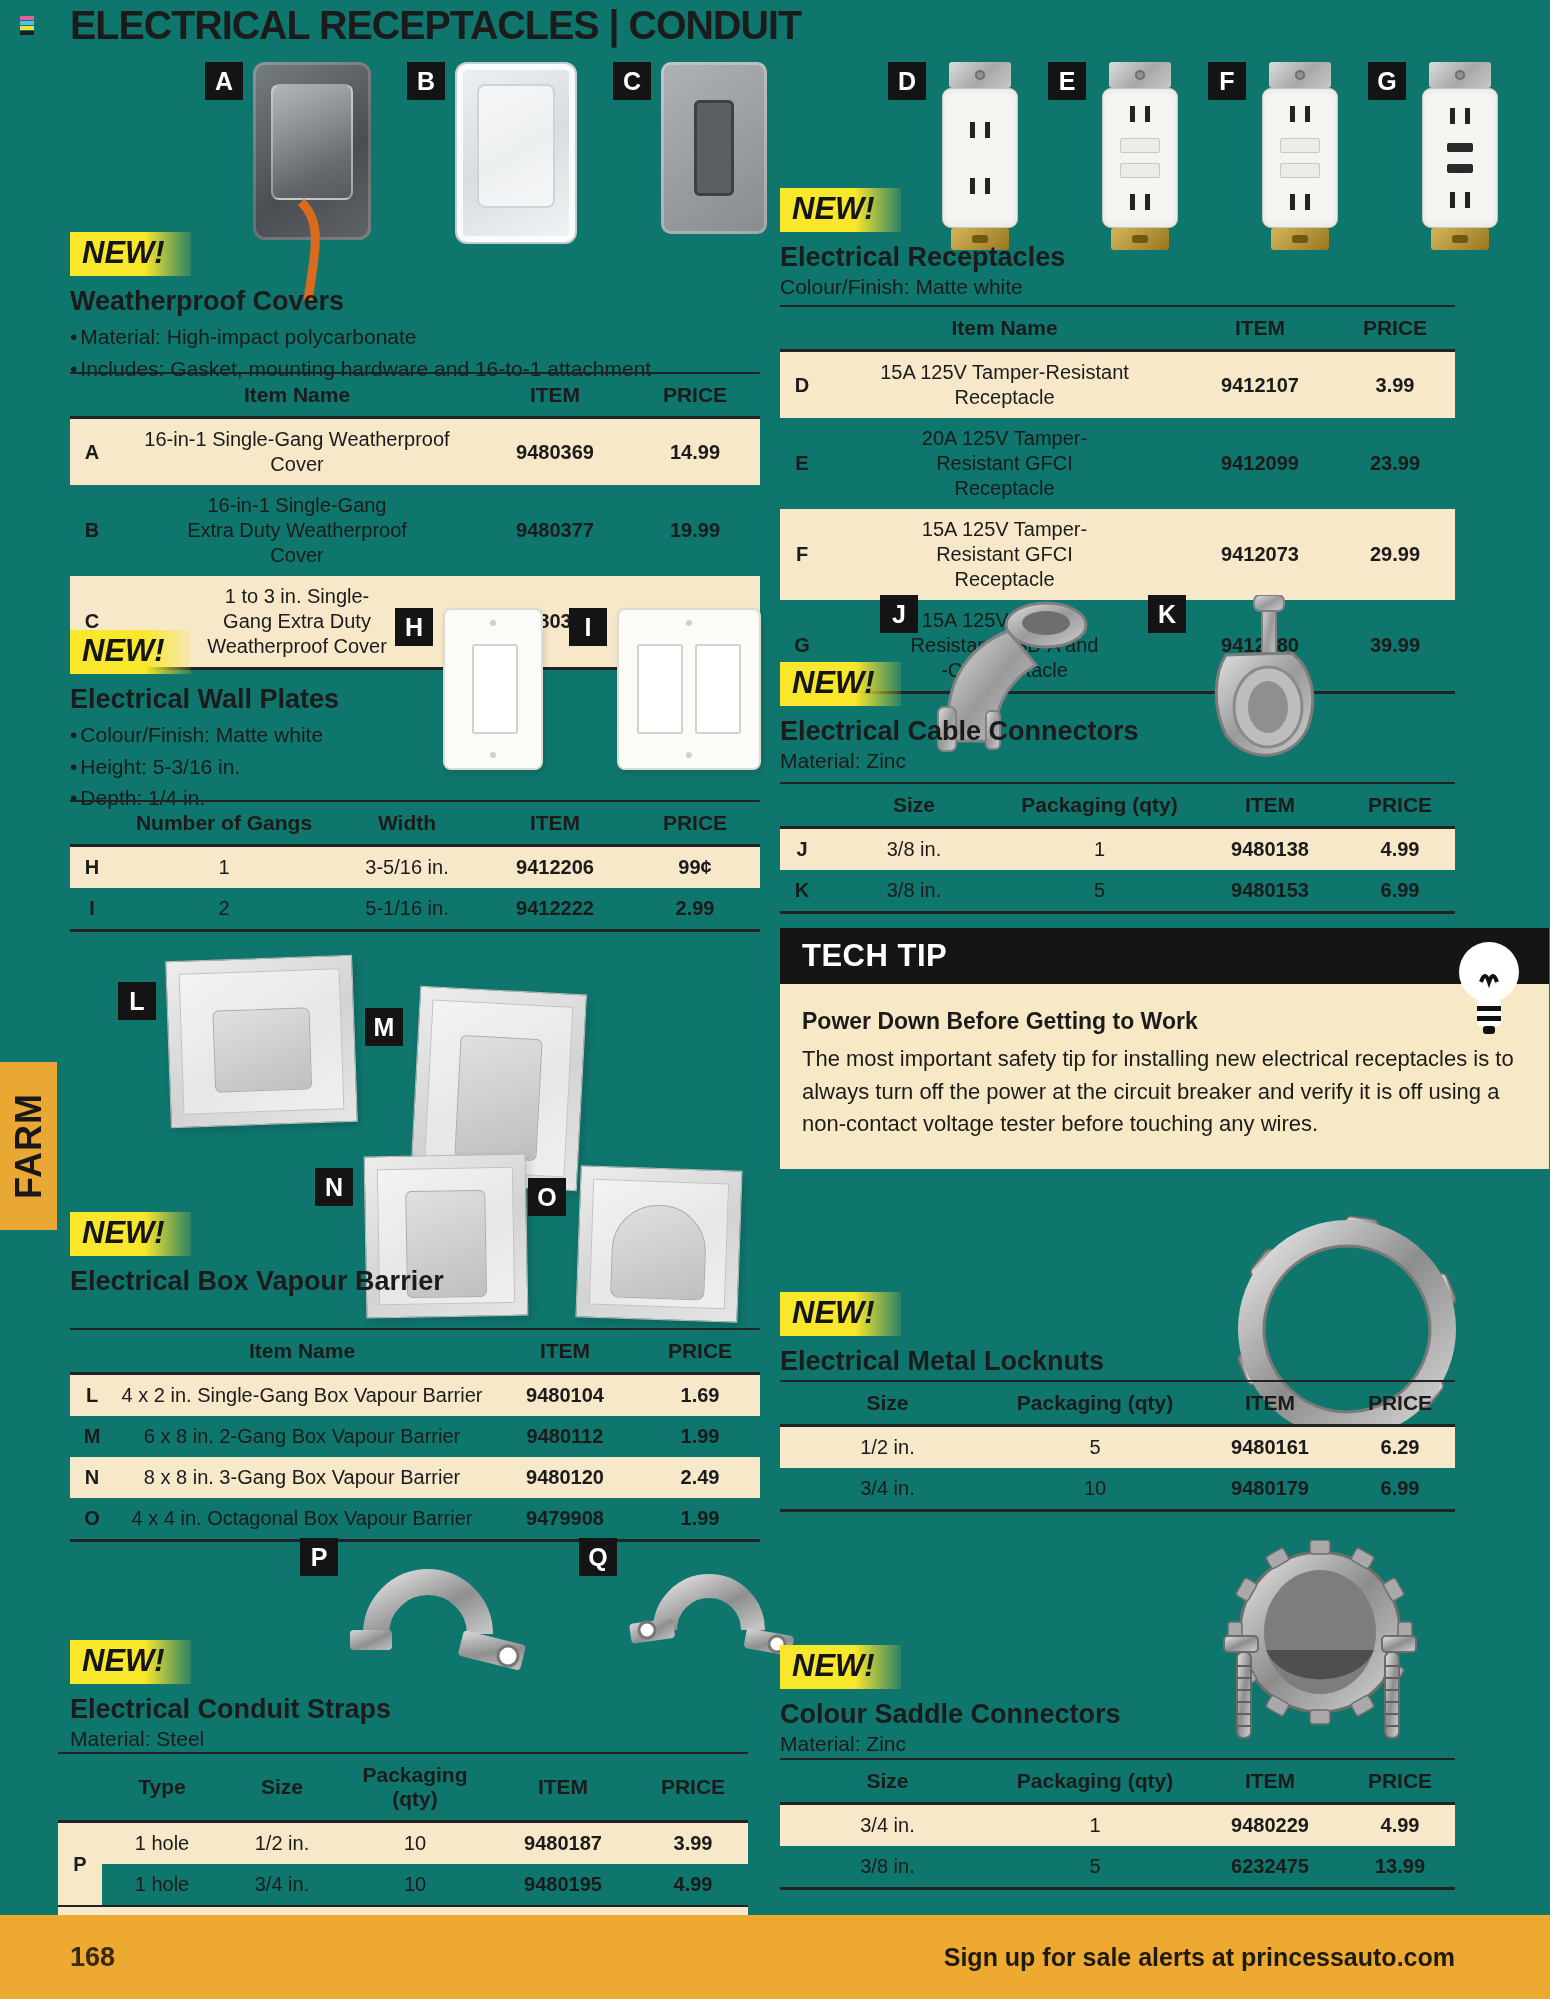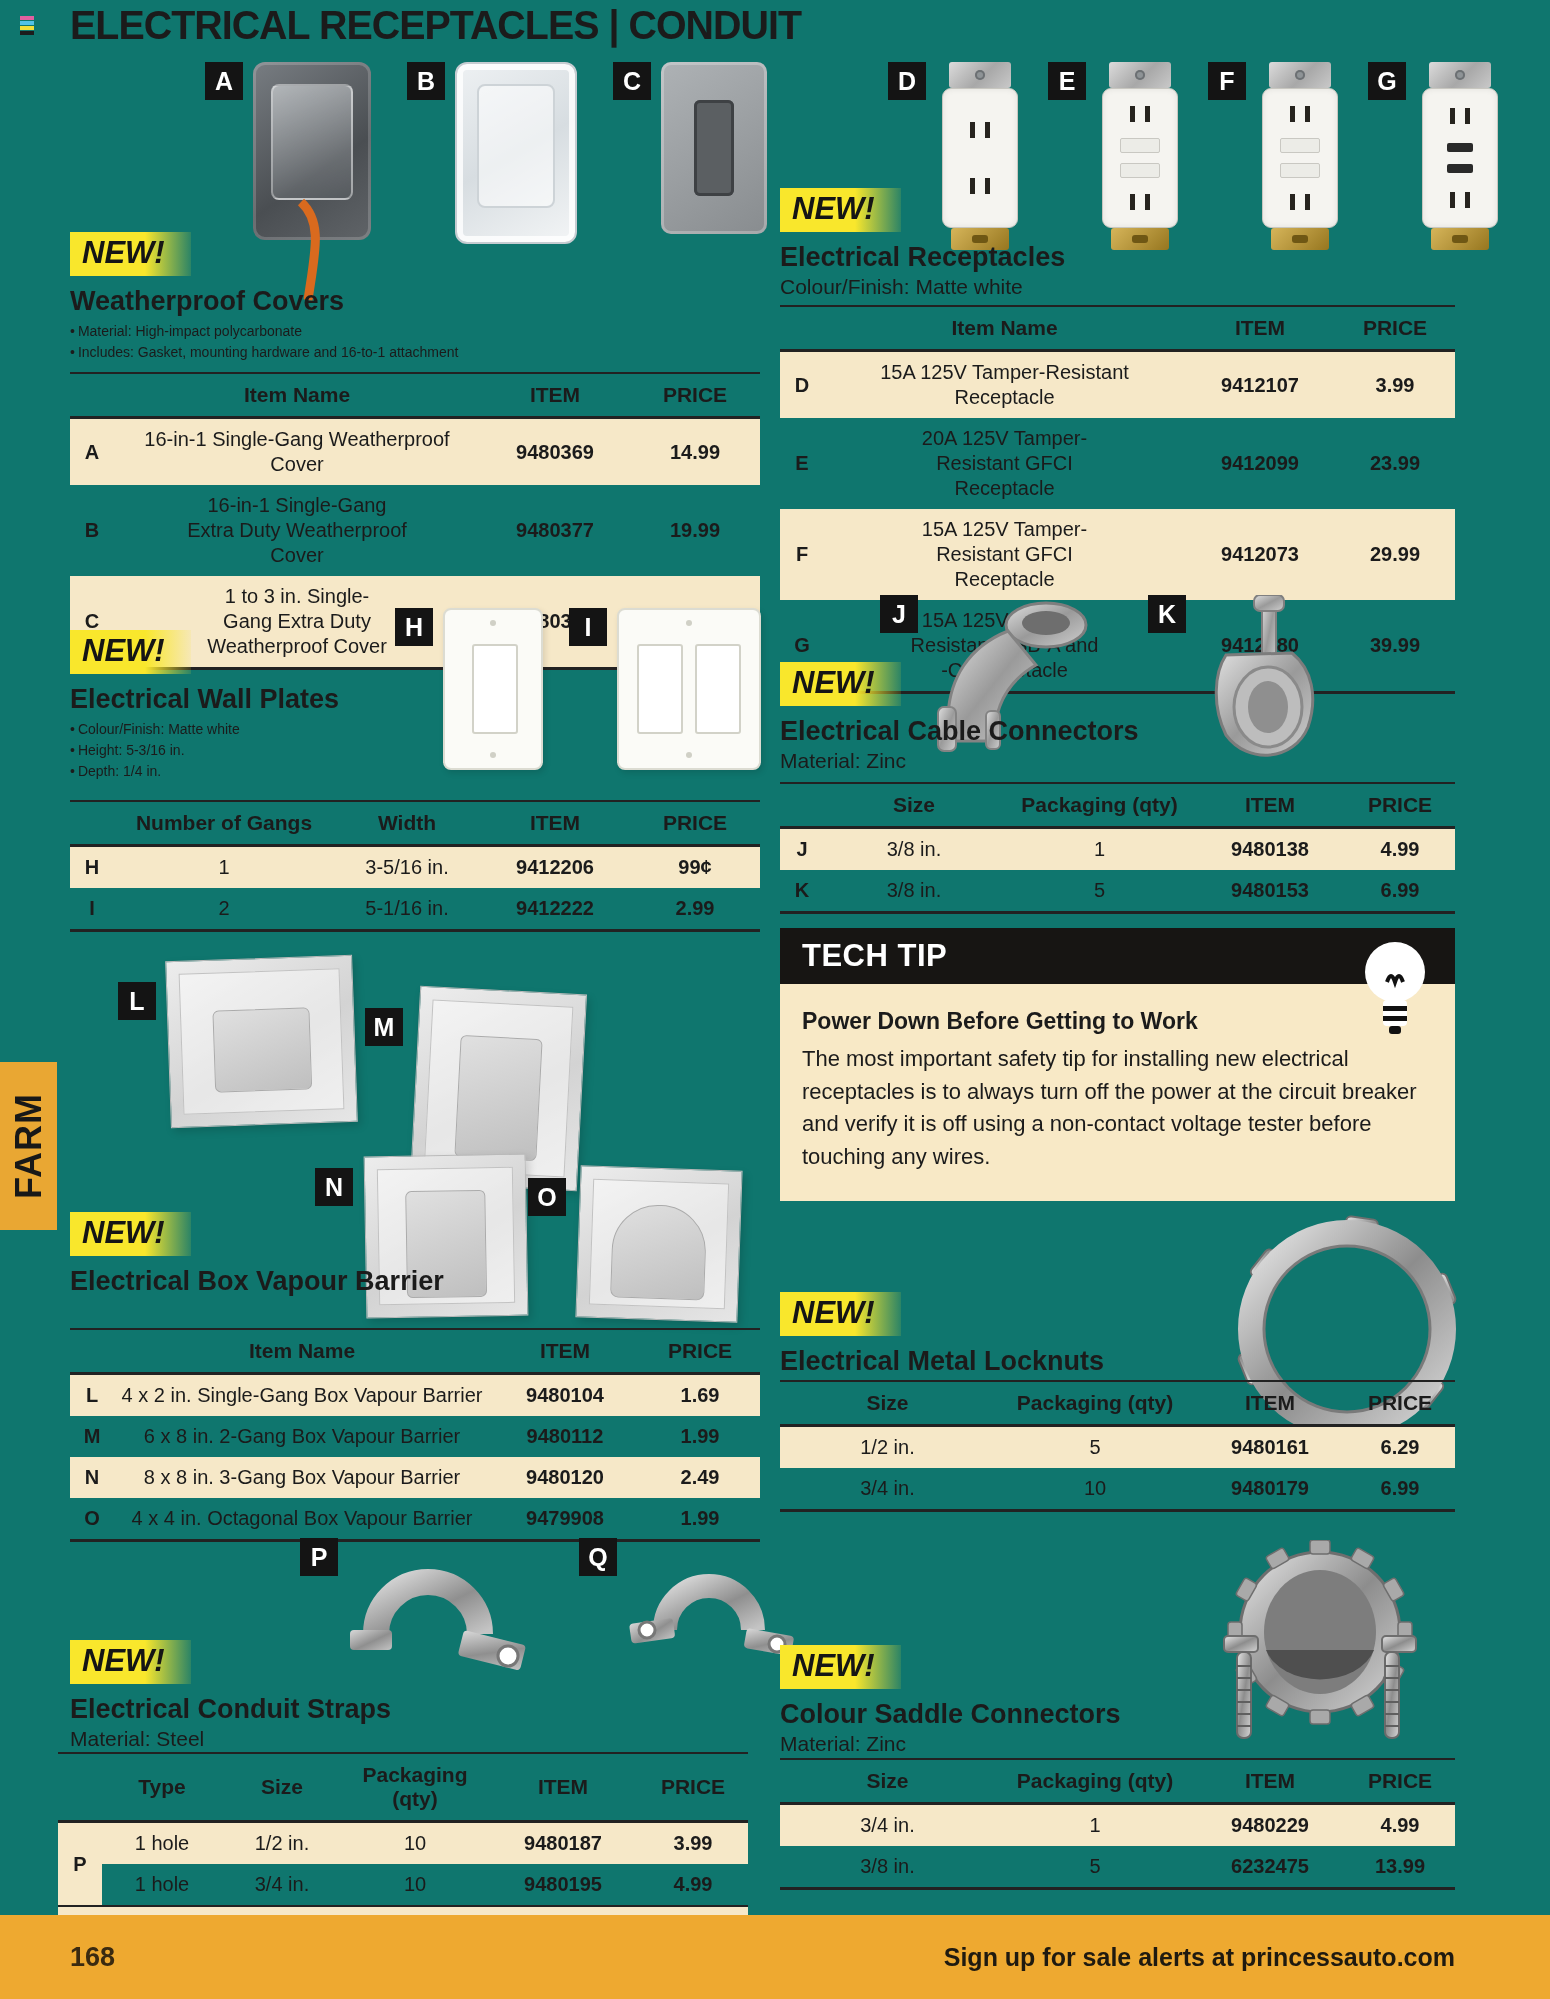--- a/index.html
+++ b/index.html
@@ -23,7 +23,7 @@
   .sec-title{font-size:27px;font-weight:800;margin:10px 0 2px 0;}
   .sec-sub{font-size:21px;margin:2px 0;}
   ul.bullets{list-style:none;margin:4px 0 0 0;padding:0;}
-  ul.bullets li{font-size:14px;line-height:1.5;}
+  ul.bullets li{font-size:21px;line-height:1.5;}
   ul.bullets li::before{content:"\2022";margin-right:3px;}
 
   

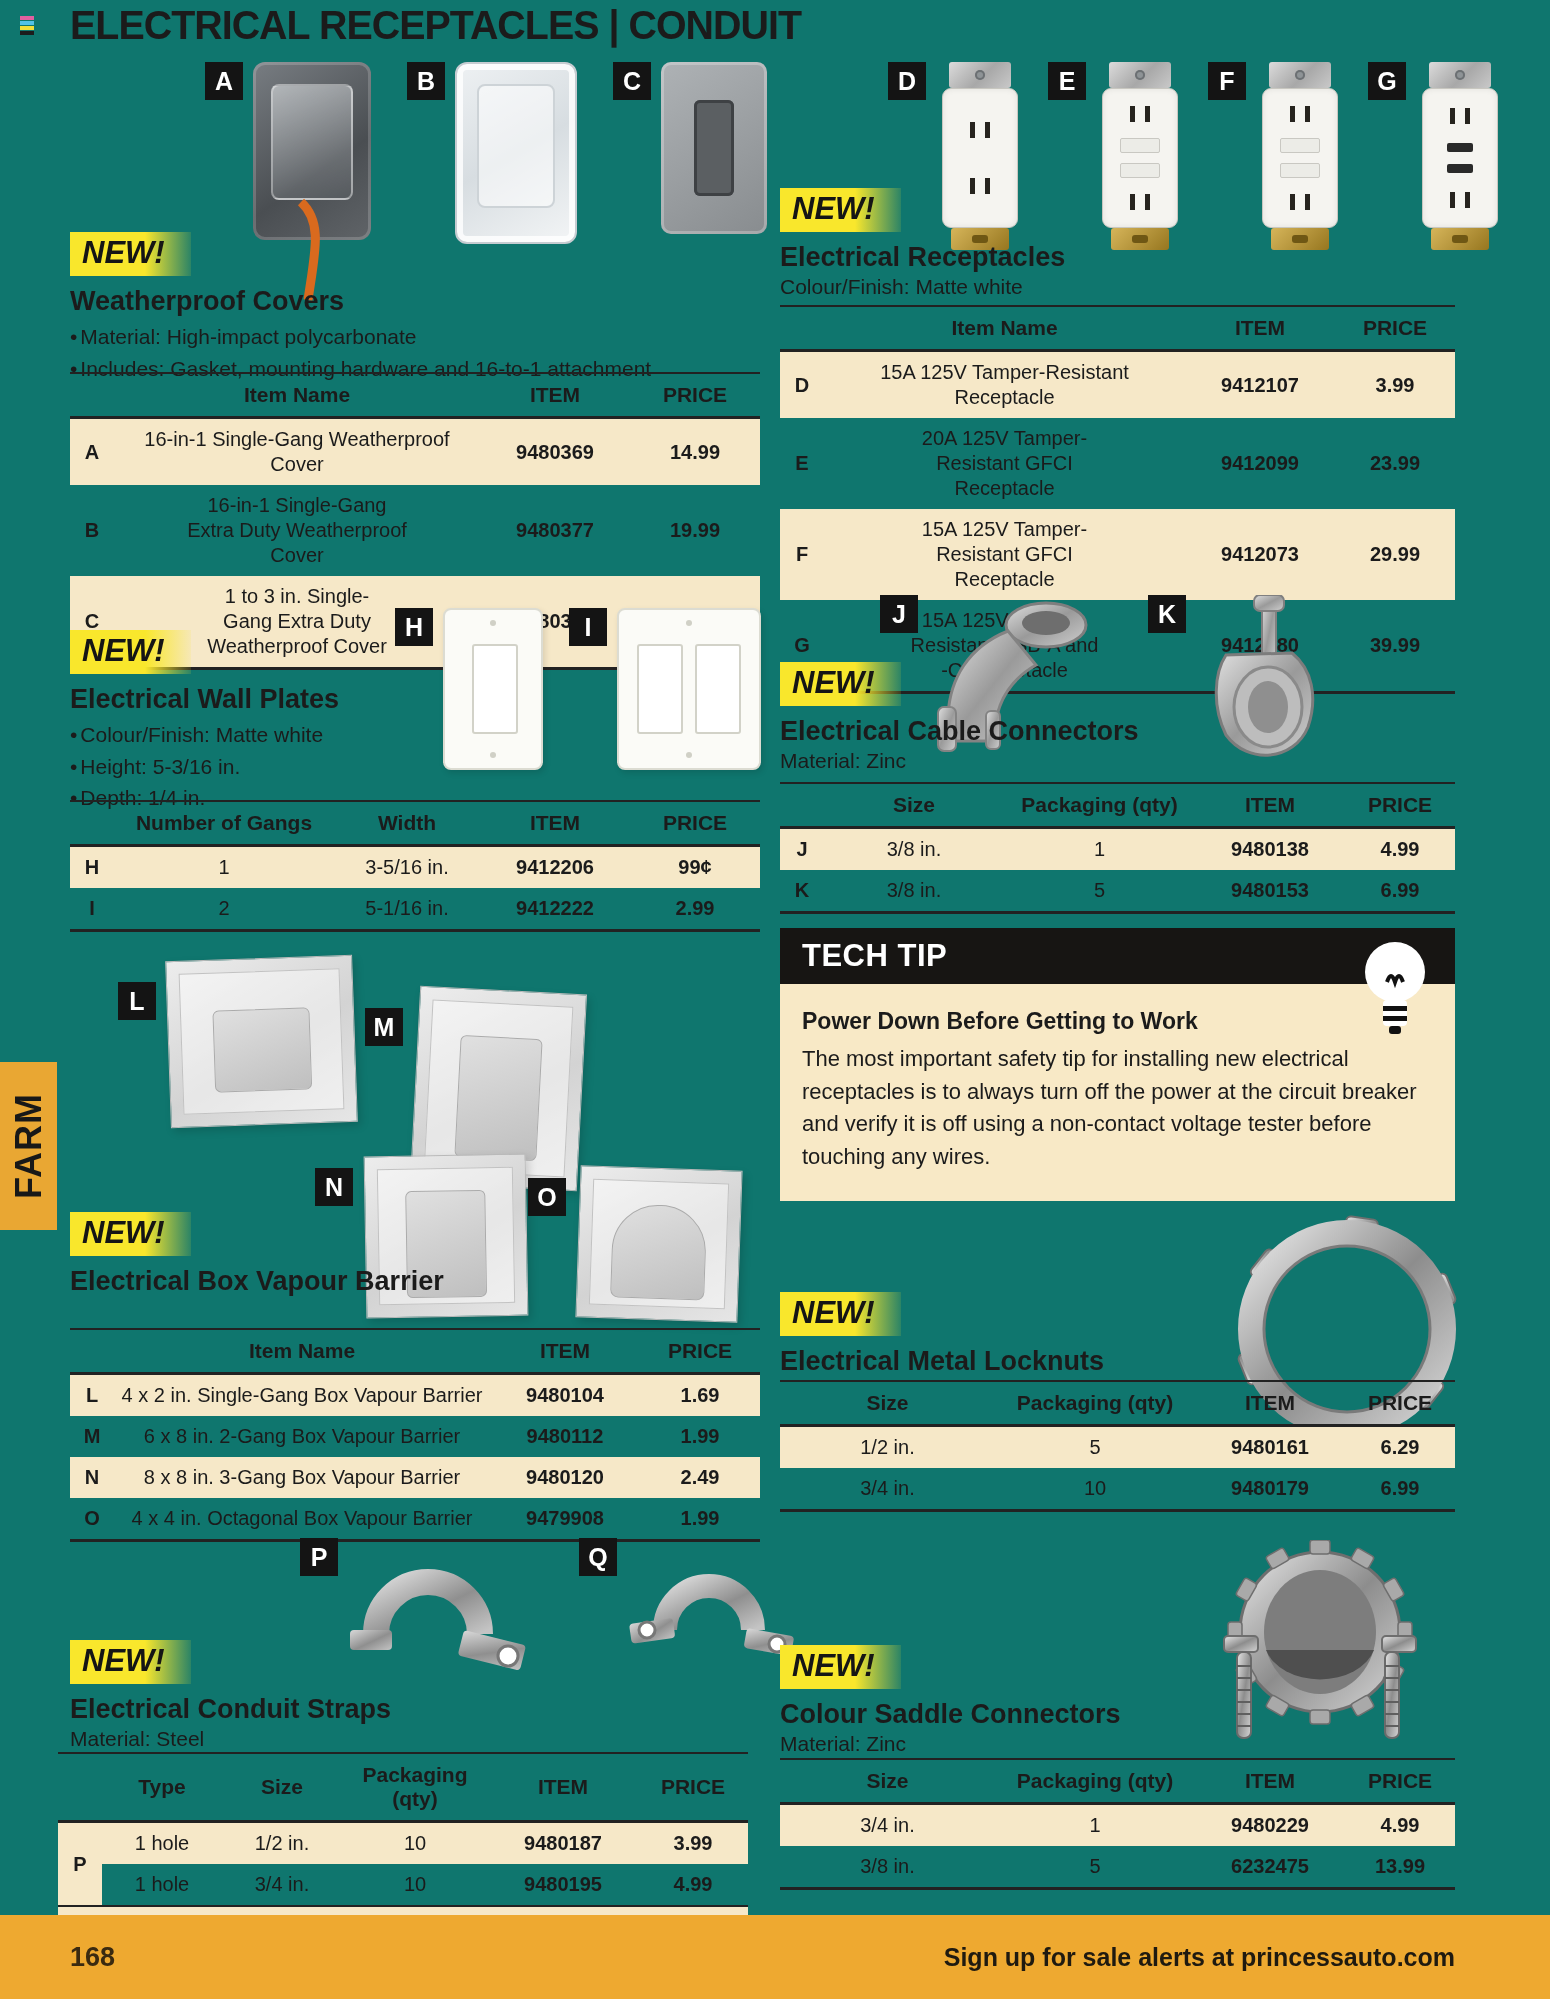--- a/index.html
+++ b/index.html
@@ -95,7 +95,7 @@
             letter-spacing:1px;color:#181818;}
 
   
-  .tech-tip{position:absolute;left:780px;top:928px;width:675px;}
+  .tech-tip{position:absolute;left:780px;top:928px;width:769px;}
   .tt-head{background:#171513;color:#fff;height:56px;display:flex;align-items:center;position:relative;}
   .tt-head span{font-size:31px;font-weight:800;margin-left:22px;letter-spacing:.5px;}
   .tt-body{background:#f8e9c6;padding:24px 26px 28px 22px;}

